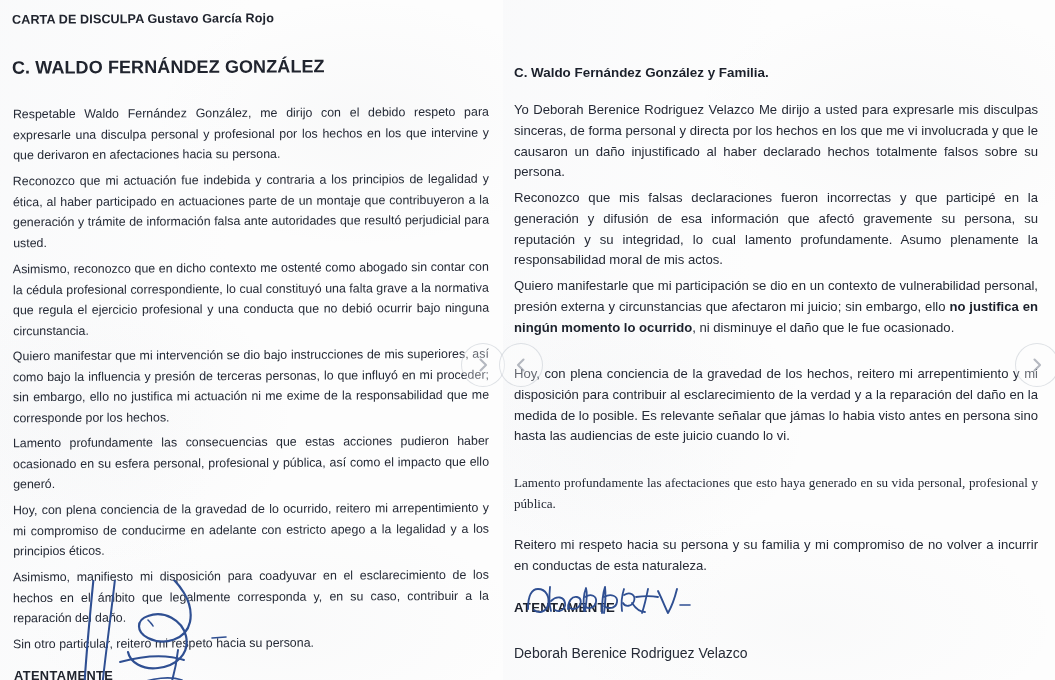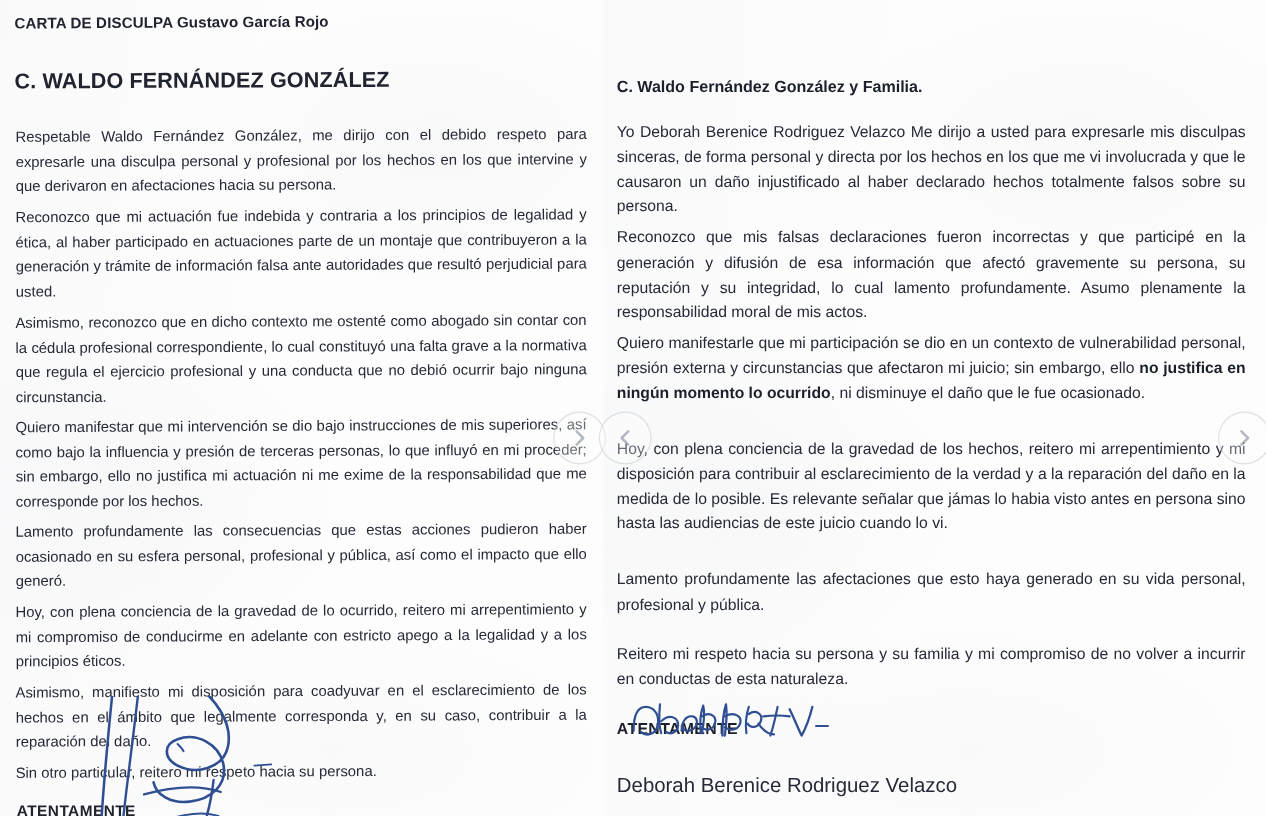--- a/index.html
+++ b/index.html
@@ -208,7 +208,7 @@
 
   <div class="rblock" style="top:276px;"><span>Quiero manifestarle que mi participación se dio en un contexto de vulnerabilidad personal, presión externa y circunstancias que afectaron mi juicio; sin embargo, ello </span><b>no justifica en ningún momento lo ocurrido</b><span>, ni disminuye el daño que le fue ocasionado.</span></div>
 
-  <div class="rblock" style="top:473px;"><span>Lamento profundamente las afectaciones que esto haya generado en su vida personal, profesional y pública.</span></div>
+  <div class="rblock" style="top:473px;font-family:Liberation Serif, serif;"><span>Lamento profundamente las afectaciones que esto haya generado en su vida personal, profesional y pública.</span></div>
 
   <div class="rblock" style="top:535px;"><span>Reitero mi respeto hacia su persona y su familia y mi compromiso de no volver a incurrir en conductas de esta naturaleza.</span></div>
 

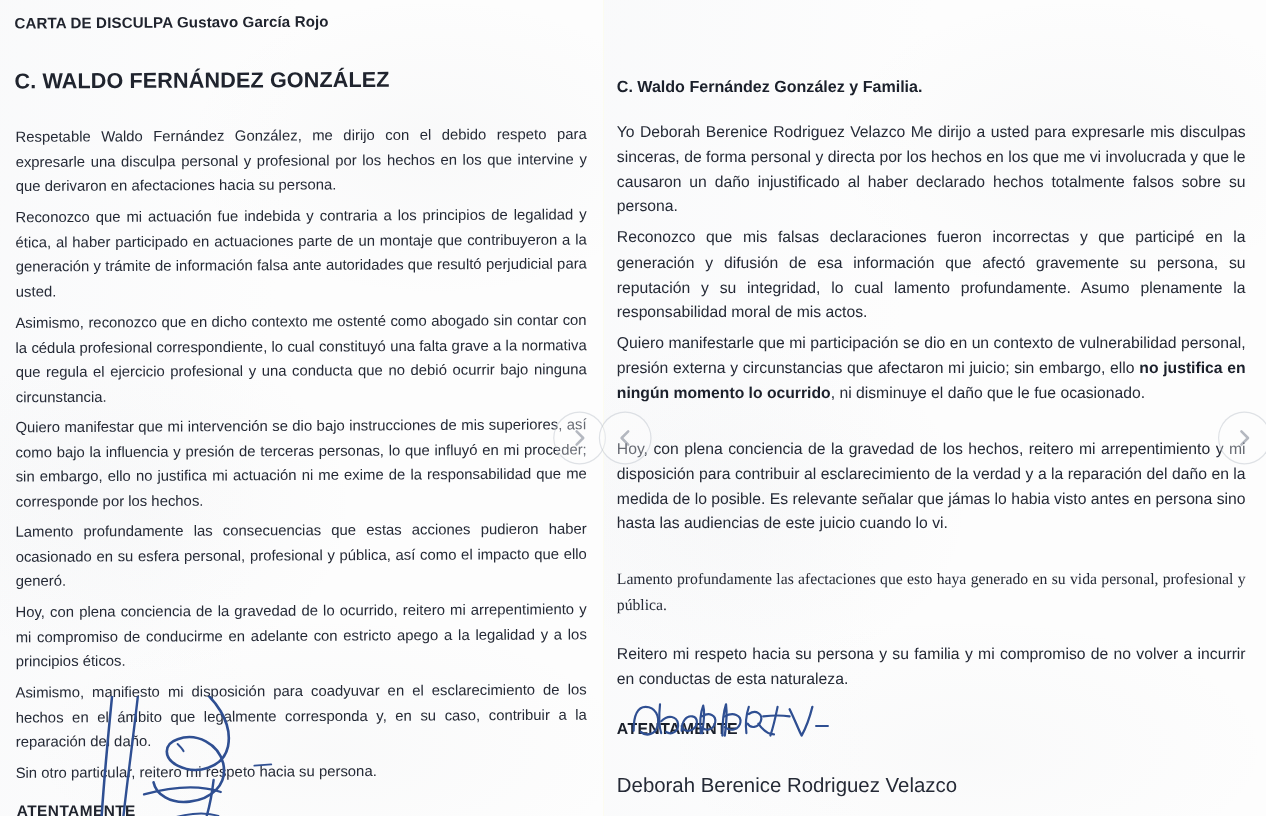--- a/index.html
+++ b/index.html
@@ -118,7 +118,7 @@
   .rsign-name {
     position: absolute;
     left: 514px;
-    font-size: 17px;
+    font-size: 14px;
     color: #252a36;
   }
 

